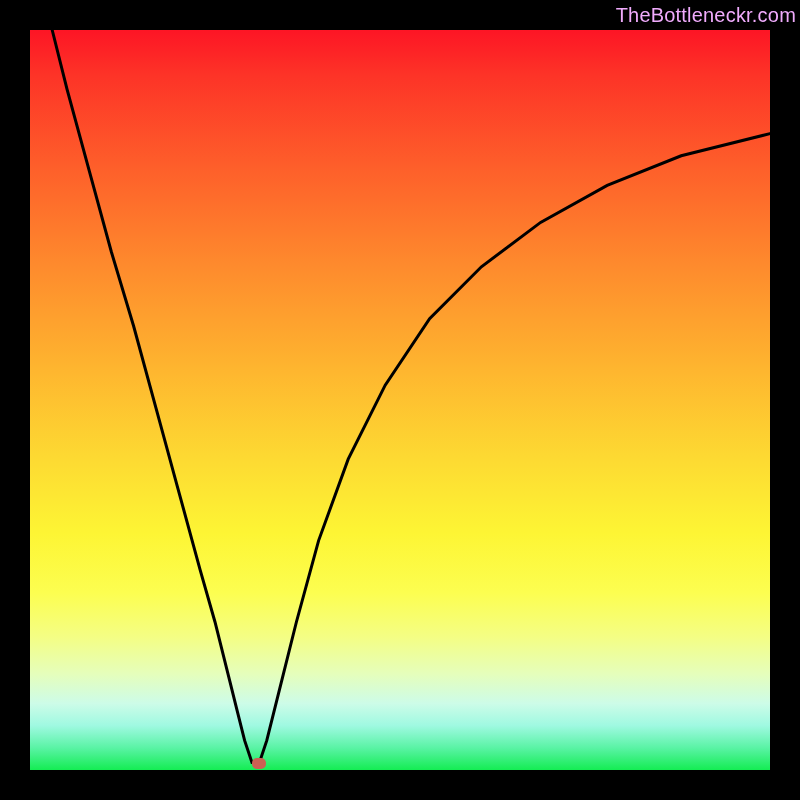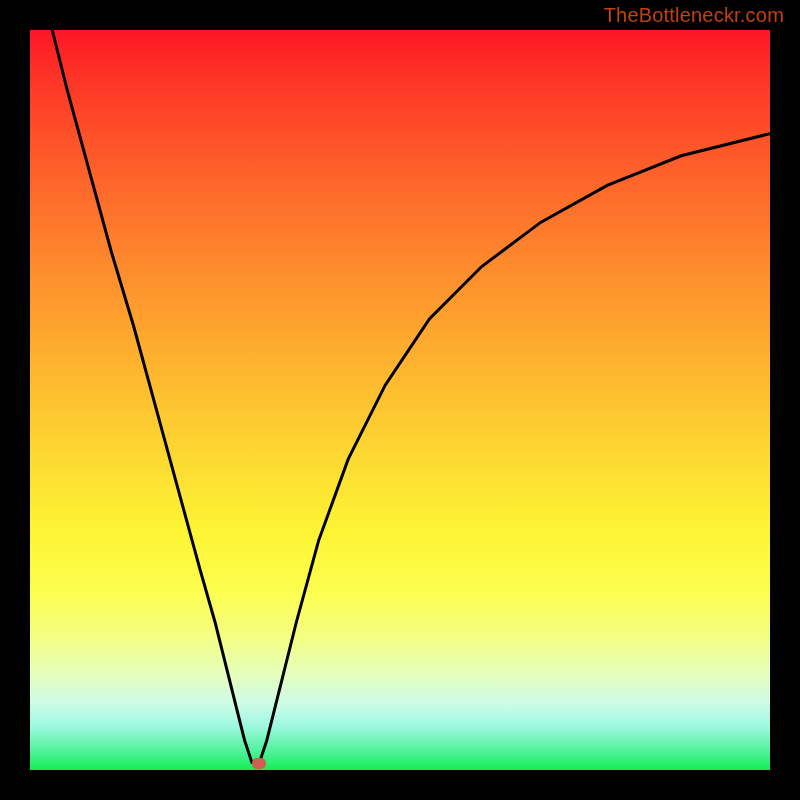--- a/index.html
+++ b/index.html
@@ -47,8 +47,8 @@
   .watermark {
     position: absolute;
     top: 4px;
-    right: 16px;
-    color: #c2410c;
+    right: 4px;
+    color: #f0abfc;
     font-size: 20px;
     font-weight: 500;
     letter-spacing: 0.2px;

